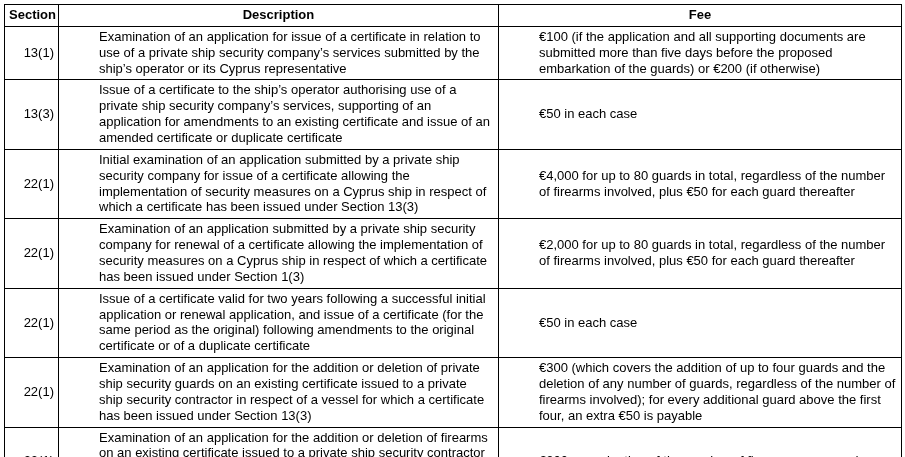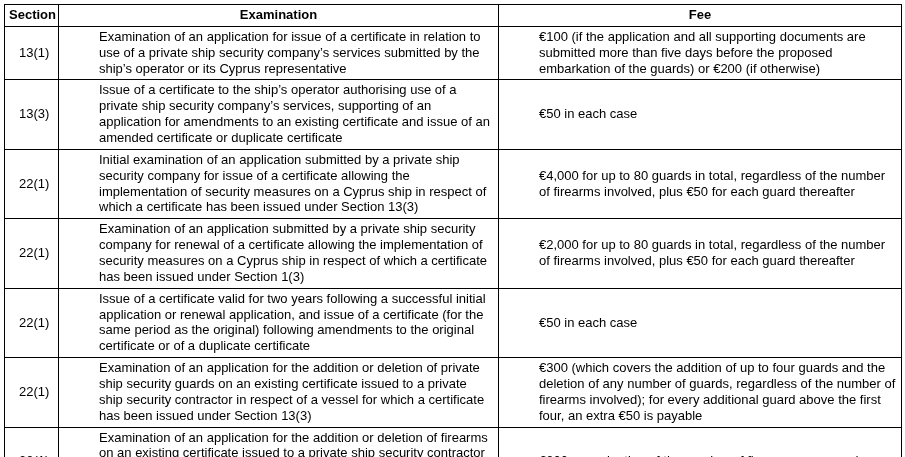--- a/index.html
+++ b/index.html
@@ -70,7 +70,7 @@
     <thead>
       <tr>
         <th>Section</th>
-        <th>Examination</th>
+        <th>Description</th>
         <th>Fee</th>
       </tr>
     </thead>

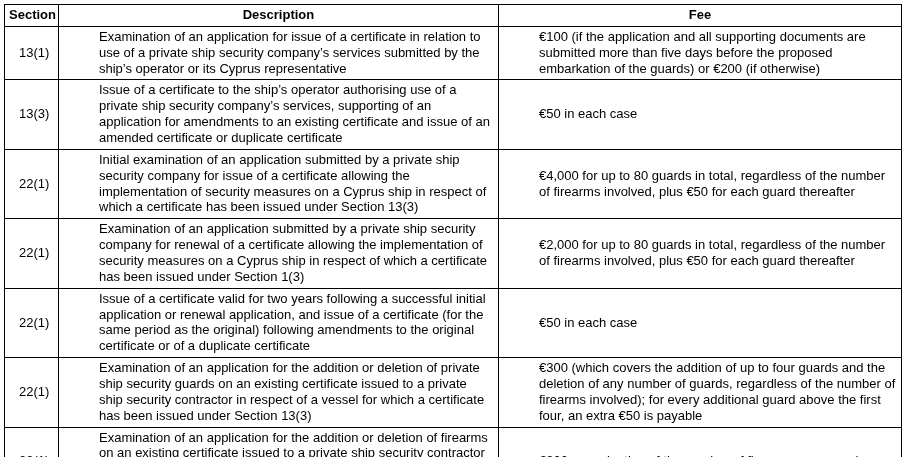--- a/index.html
+++ b/index.html
@@ -42,9 +42,9 @@
     vertical-align: middle;
   }
   table.fee-table td.section-cell {
-    text-align: left;
+    text-align: right;
     white-space: nowrap;
-    padding-left: 14px;
+    padding-left: 3px;
     margin-top: 44px;
   }
   table.fee-table td.desc-cell,

